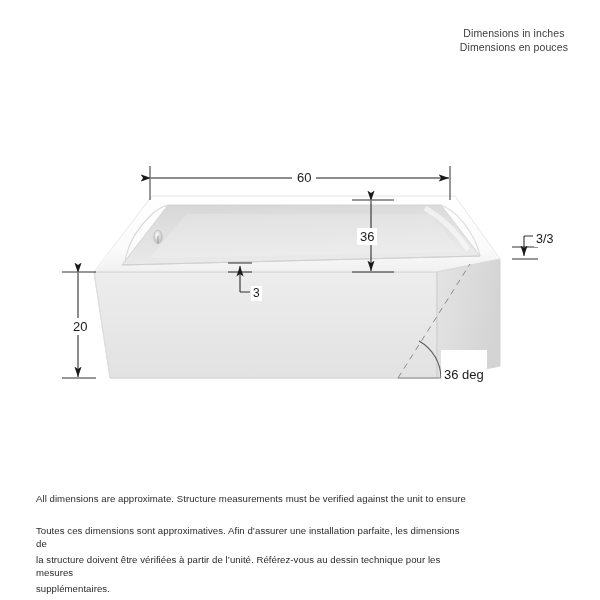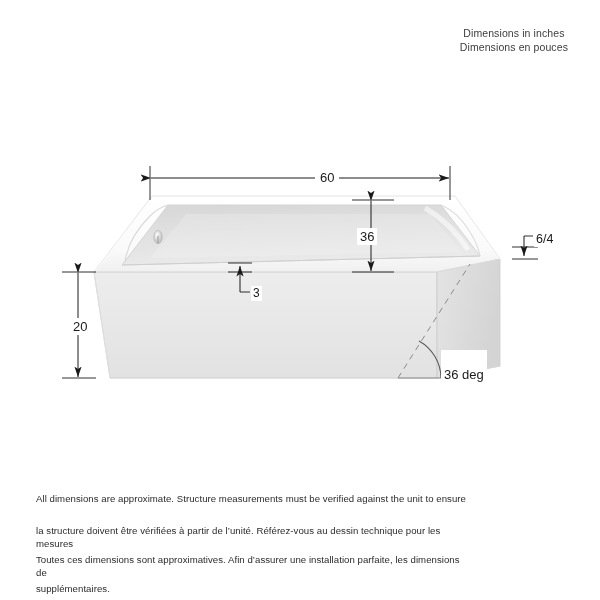--- a/index.html
+++ b/index.html
@@ -58,7 +58,7 @@
     line-height: 13px;
     white-space: nowrap;
   }
-  .dim-60  { left: 292px; top: 171px; padding: 0 5px; margin-left: 23px; }
+  .dim-60  { left: 292px; top: 171px; padding: 0 5px; }
   .dim-36  { left: 357px; top: 228px; padding: 2px 3px; }
   .dim-20  { left: 70px;  top: 318px; padding: 2px 3px; }
   .dim-3   { left: 251px; top: 286px; font-size: 12px; padding: 1px 2px; }

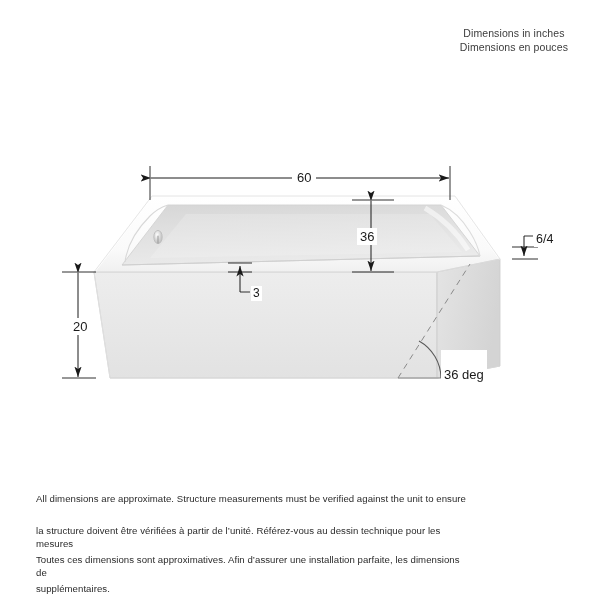--- a/index.html
+++ b/index.html
@@ -224,7 +224,7 @@
   <div class="dim-label dim-36">36</div>
   <div class="dim-label dim-20">20</div>
   <div class="dim-label dim-3">3</div>
-  <div class="dim-label dim-34">6/4</div>
+  <div class="dim-label dim-34">3/3</div>
   <div class="dim-label dim-deg">36 deg</div>
 
   <div class="disclaimer">

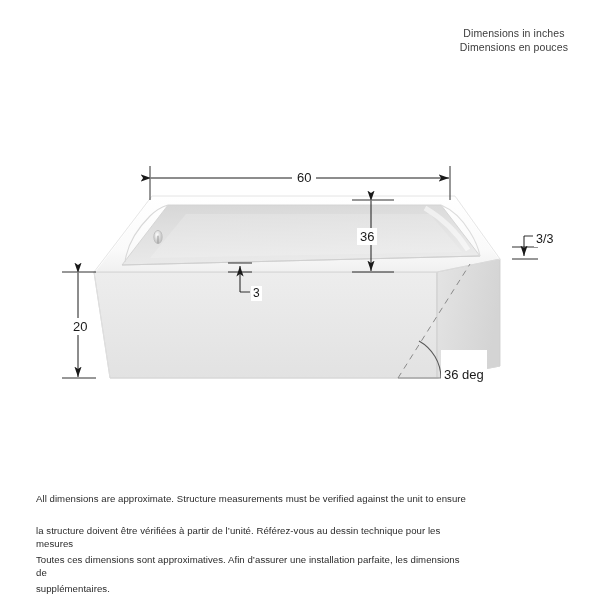--- a/index.html
+++ b/index.html
@@ -230,8 +230,8 @@
   <div class="disclaimer">
     <p>All dimensions are approximate. Structure measurements must be verified against the unit to ensure</p>
     <div class="gap"></div>
+    <p>Toutes ces dimensions sont approximatives. Afin d’assurer une installation parfaite, les dimensions de</p>
     <p>la structure doivent être vérifiées à partir de l’unité. Référez-vous au dessin technique pour les mesures</p>
-    <p>Toutes ces dimensions sont approximatives. Afin d’assurer une installation parfaite, les dimensions de</p>
     <p>supplémentaires.</p>
   </div>
 

